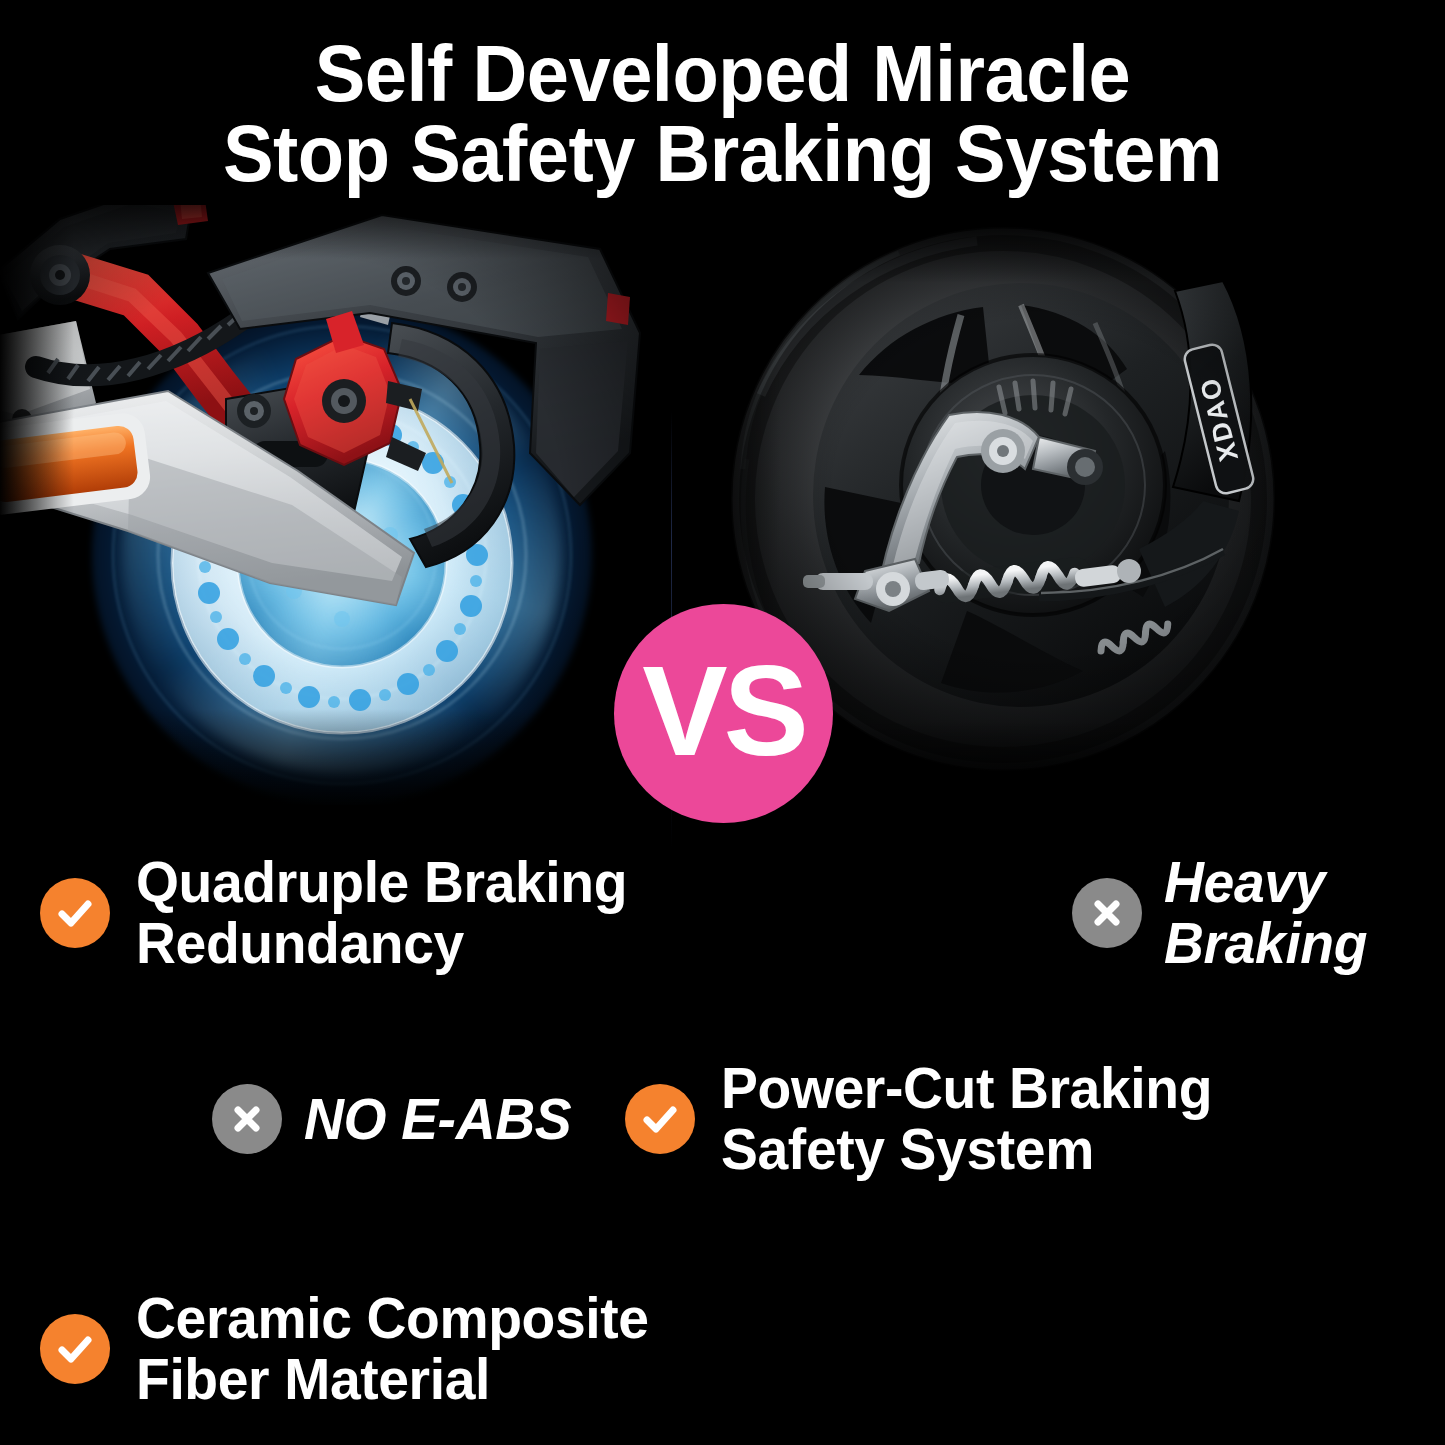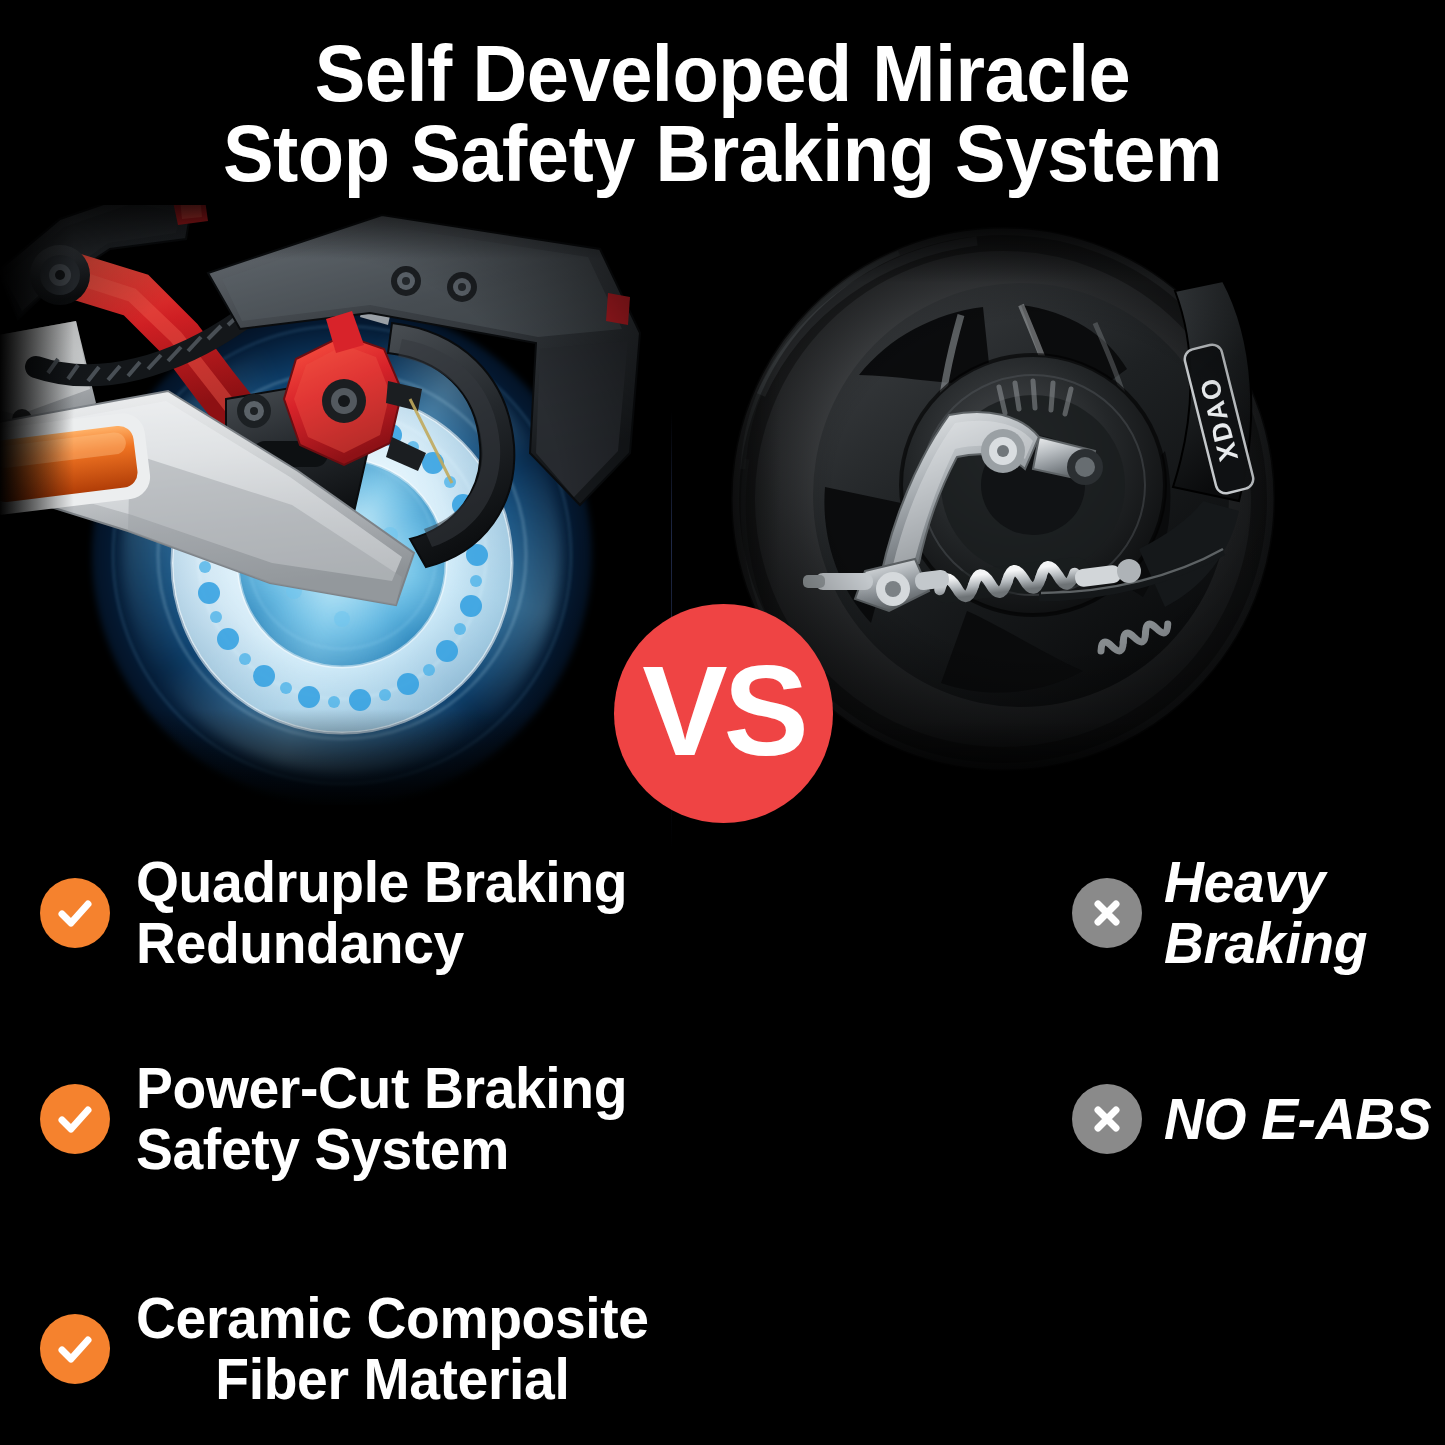--- a/index.html
+++ b/index.html
@@ -150,7 +150,7 @@
     left:614px; top:604px;
     width:219px; height:219px;
     border-radius:50%;
-    background:#ef4444;
+    background:#ec4899;
     z-index:30;
     display:flex;
     align-items:center;

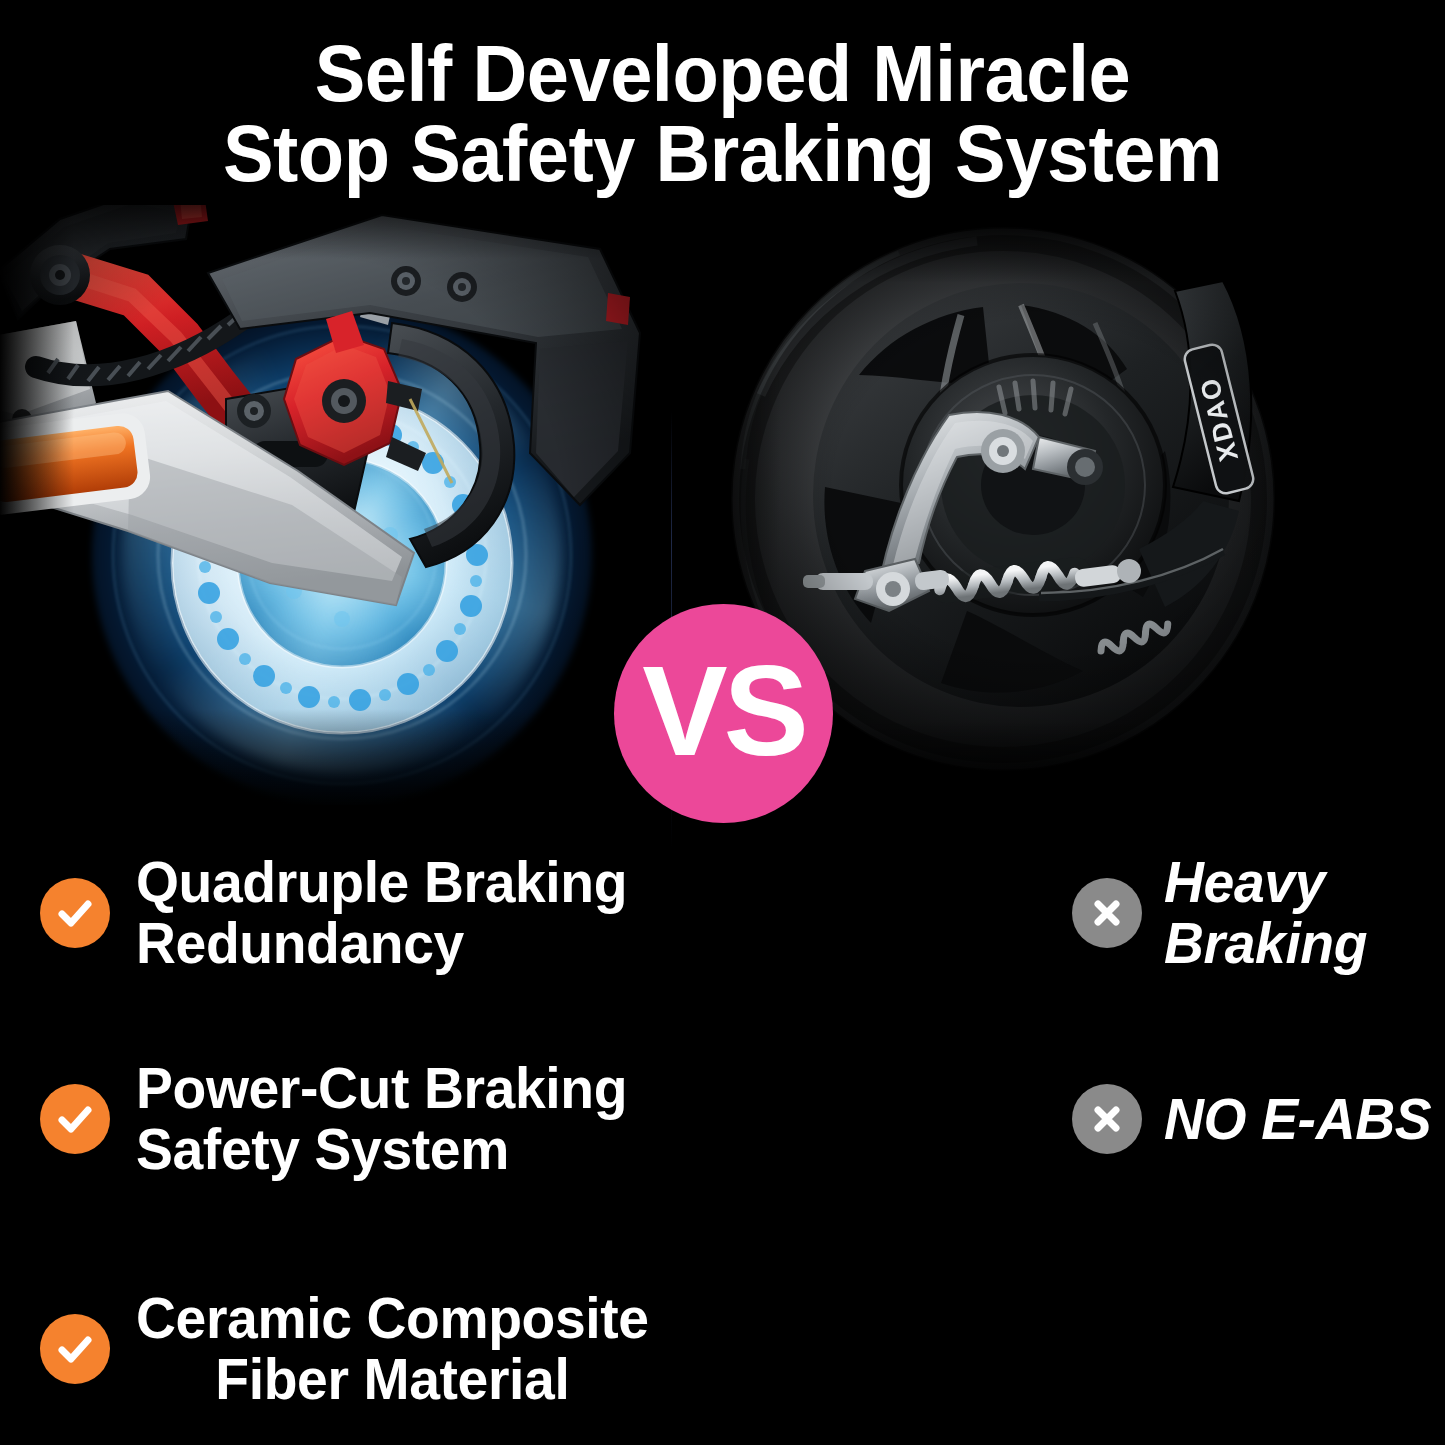--- a/index.html
+++ b/index.html
@@ -587,6 +587,14 @@
     </div>
 
     <div class="frow frow-1">
+      <div class="fcol fcol-con">
+        <span class="badge badge-x">
+          <svg width="42" height="42" viewBox="0 0 42 42">
+            <path d="M12 12 L30 30 M30 12 L12 30" fill="none" stroke="#ffffff" stroke-width="7" stroke-linecap="round"></path>
+          </svg>
+        </span>
+        <span class="ftext ftext-con ftext-1line">NO E-ABS</span>
+      </div>
       <div class="fcol fcol-pro">
         <span class="badge badge-check">
           <svg width="42" height="42" viewBox="0 0 42 42">
@@ -595,14 +603,6 @@
         </span>
         <span class="ftext ftext-pro">Power-Cut Braking
 Safety System</span>
-      </div>
-      <div class="fcol fcol-con">
-        <span class="badge badge-x">
-          <svg width="42" height="42" viewBox="0 0 42 42">
-            <path d="M12 12 L30 30 M30 12 L12 30" fill="none" stroke="#ffffff" stroke-width="7" stroke-linecap="round"></path>
-          </svg>
-        </span>
-        <span class="ftext ftext-con ftext-1line">NO E-ABS</span>
       </div>
     </div>
 

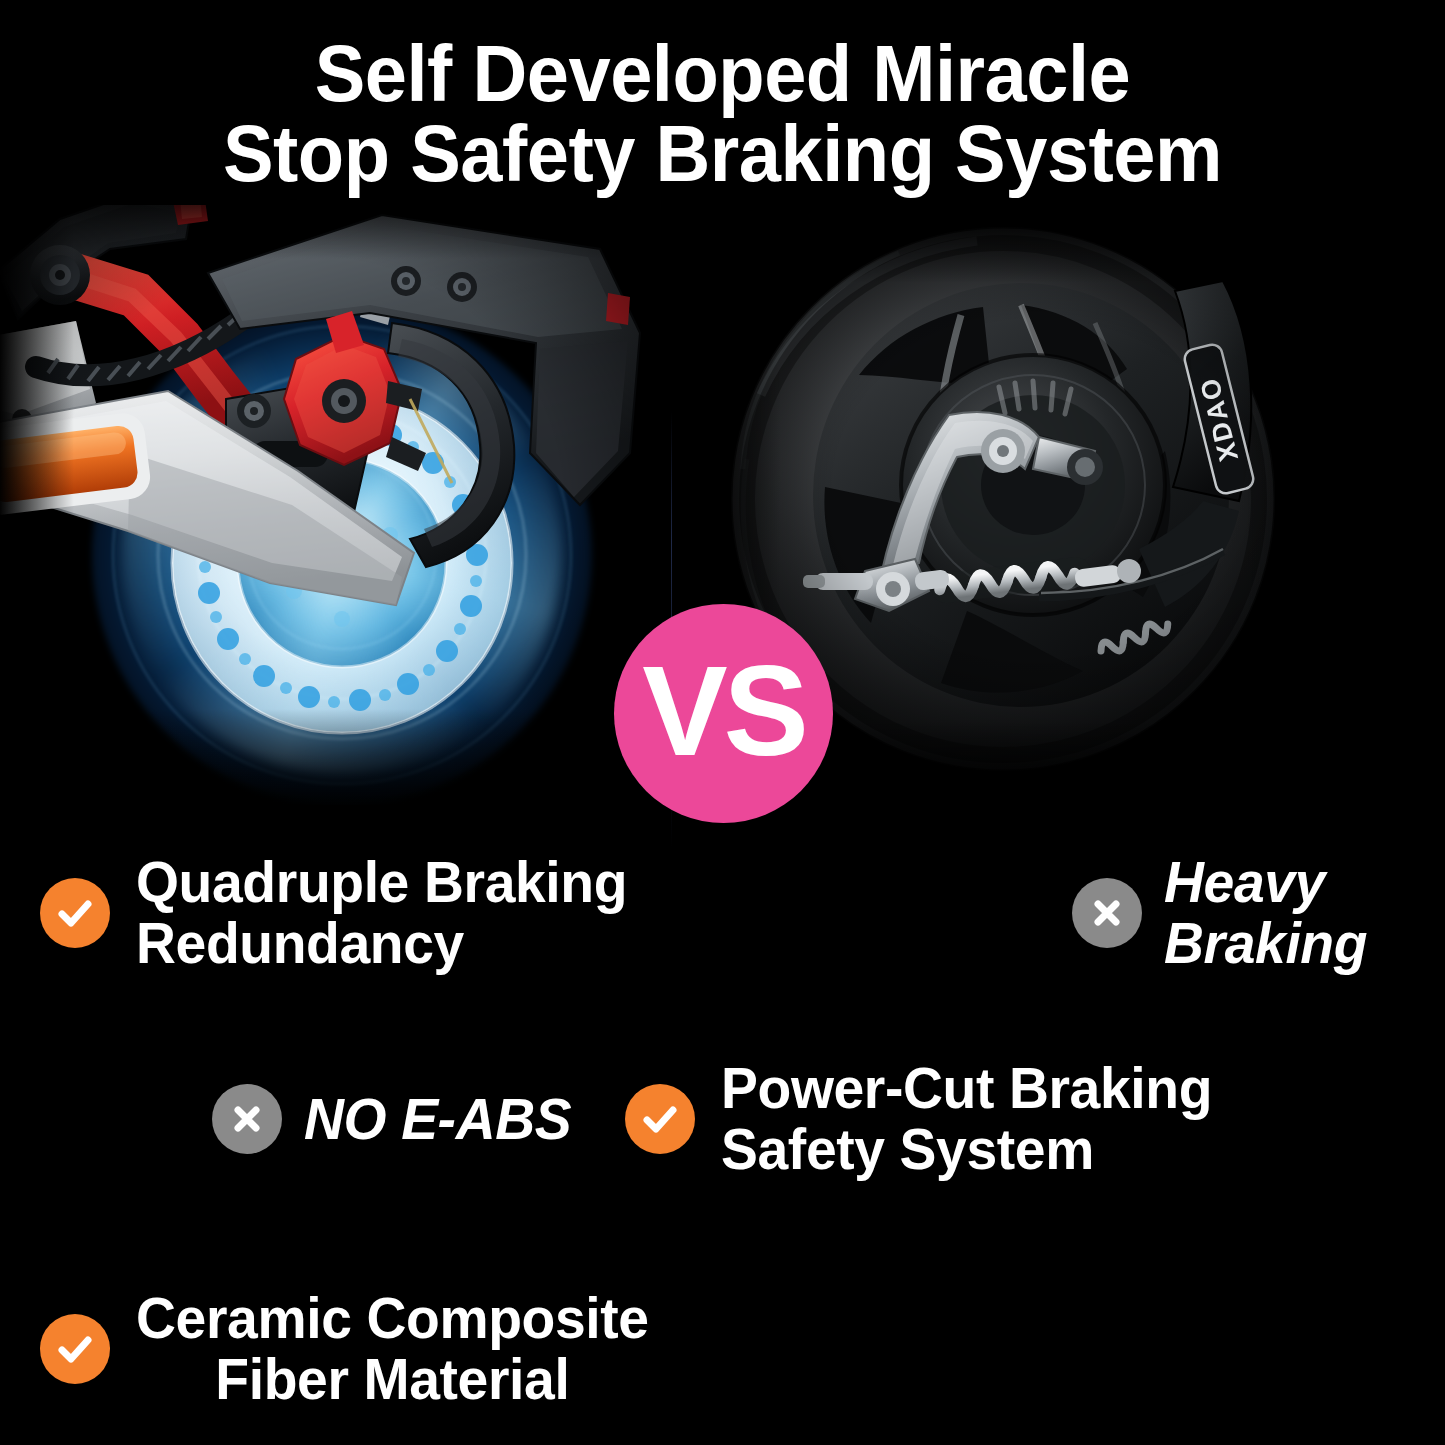--- a/index.html
+++ b/index.html
@@ -180,7 +180,7 @@
   }
   .frow-0 { top:0px;   height:150px; }
   .frow-1 { top:206px; height:150px; }
-  .frow-2 { top:436px; height:150px;text-align:center; }
+  .frow-2 { top:436px; height:150px; }
 
   .fcol { position:relative; display:flex; align-items:center; }
   .fcol-pro  { width:860px; padding-left:40px; }

